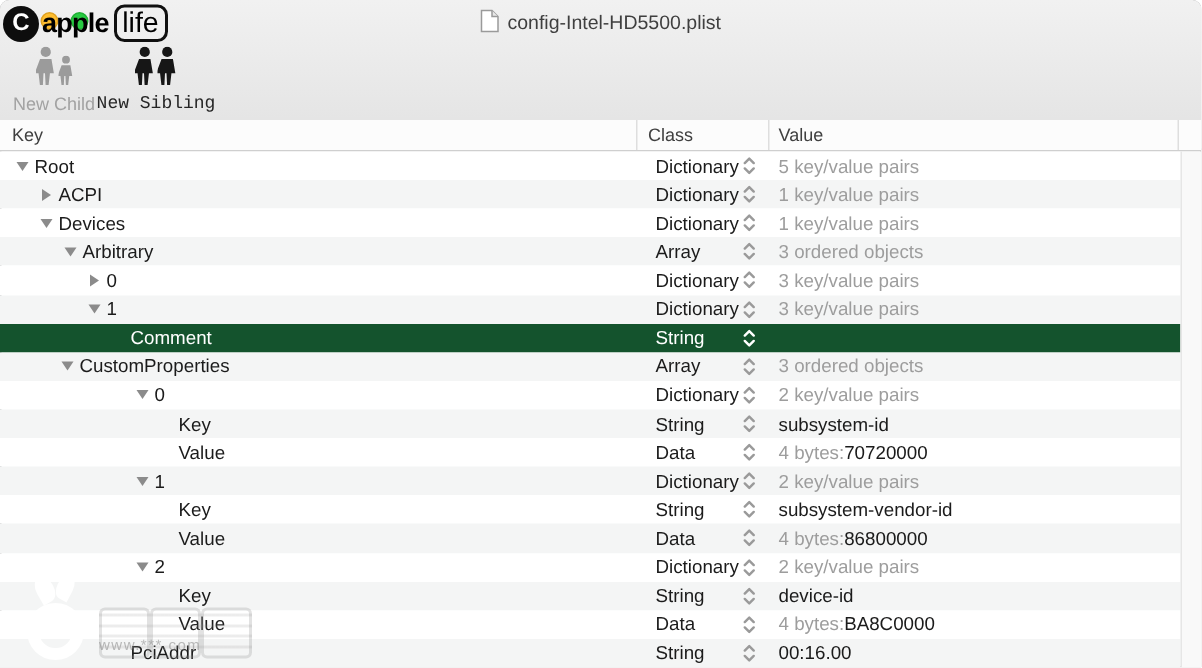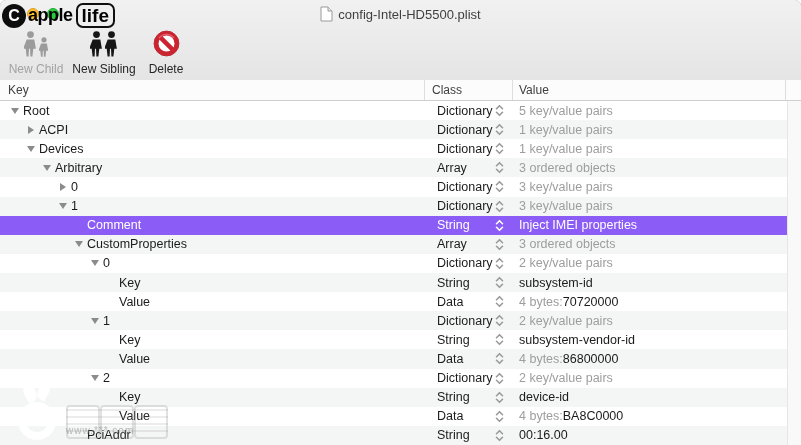--- a/index.html
+++ b/index.html
@@ -32,7 +32,7 @@
   .brand-c{width:24px;height:24px;border-radius:50%;background:#0d0d0d;color:#fff;display:flex;align-items:center;
            justify-content:center;font-weight:bold;font-size:16px;line-height:1;}
   .brand-apple{font-weight:bold;font-size:18px;color:#000;margin-left:2px;letter-spacing:-0.5px;}
-  .brand-life{margin-left:3px;border:2.5px solid #101010;border-radius:7px;padding:0 4px;font-weight:bold;
+  .brand-life{margin-left:3px;border:2.5px solid #101010;border-radius:7px;padding:0 4px;font-weight:normal;
               font-size:19px;line-height:21px;color:#000;background:rgba(240,240,240,0.35);}
 
   

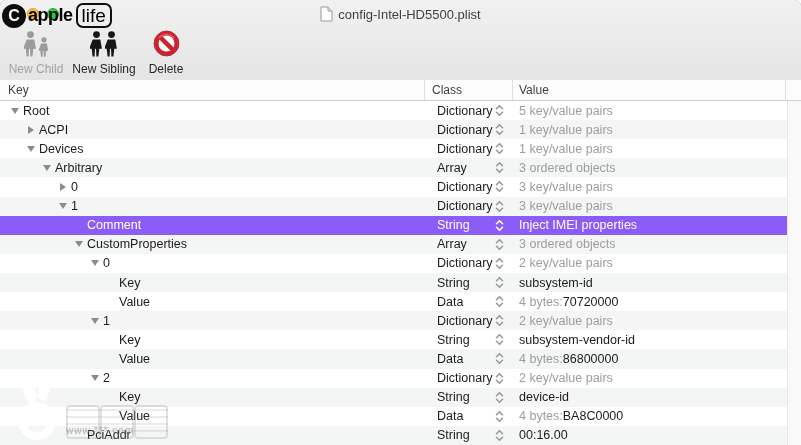--- a/index.html
+++ b/index.html
@@ -23,7 +23,7 @@
   .tb-btn .lbl{font-size:12px;color:#262626;white-space:nowrap;}
   .tb-btn.disabled .lbl{color:#a2a2a2;}
   .btn-new-child{left:4px;width:64px;}
-  .btn-new-sibling{left:66px;width:76px;}
+  .btn-new-sibling{left:66px;width:76px;font-family:Liberation Mono, monospace;}
   .btn-delete{left:140px;width:52px;}
   .icon-row{display:flex;align-items:flex-end;gap:2px;height:28px;}
 

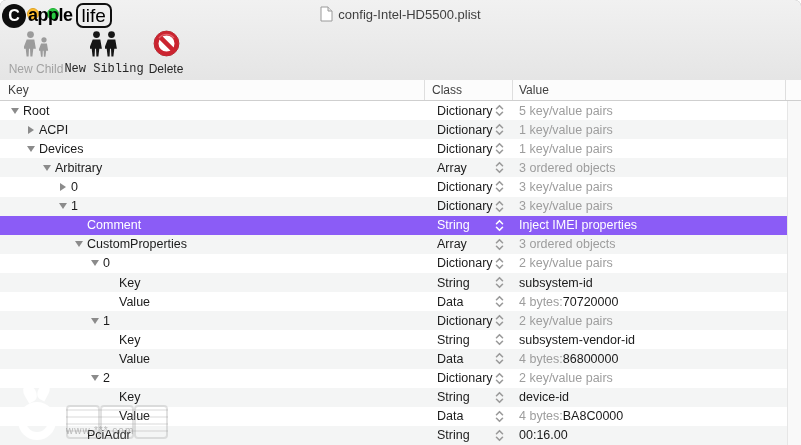--- a/index.html
+++ b/index.html
@@ -125,17 +125,6 @@
       <span class="lbl">New Sibling</span>
     </div>
 
-    <div class="tb-btn btn-delete">
-      <span class="icon-row">
-        <svg width="27" height="27" viewBox="0 0 27 27">
-          <circle cx="13.5" cy="13.5" r="12.4" fill="none" stroke="#8e1a1d" stroke-width="0.9"></circle>
-          <circle cx="13.5" cy="13.5" r="10.2" fill="#ffffff" stroke="#cb2430" stroke-width="4.4"></circle>
-          <line x1="6.6" y1="6.6" x2="20.4" y2="20.4" stroke="#cb2430" stroke-width="4.4"></line>
-          <path d="M6 8 a9.5 9.5 0 0 1 15 0" fill="none" stroke="#e9707a" stroke-width="1.4" opacity="0.8"></path>
-        </svg>
-      </span>
-      <span class="lbl">Delete</span>
-    </div>
   </div>
 
   <div class="brandmark">

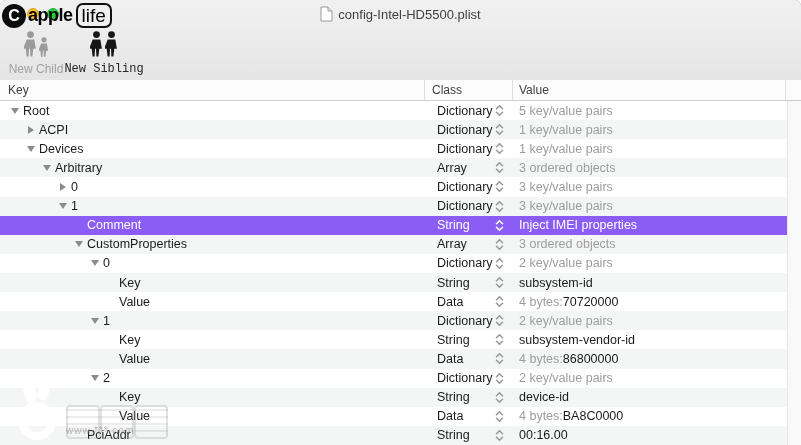--- a/index.html
+++ b/index.html
@@ -48,7 +48,7 @@
   .tbody{position:absolute;top:101px;left:0;width:787px;height:344px;display:flex;flex-direction:column;}
   .row{flex:1;display:flex;align-items:center;font-size:12.5px;color:#1b1b1b;background:#ffffff;}
   .row:nth-child(even){background:#f4f5f5;}
-  .row.selected{background:#8b5cf6;color:#ffffff;}
+  .row.selected{background:#14532d;color:#ffffff;}
   .row.selected .muted,.row.selected .class-label,.row.selected .stepper{color:#ffffff;}
   .key-cell{width:425px;box-sizing:border-box;display:flex;align-items:center;overflow:hidden;white-space:nowrap;}
   .tri{width:9px;height:9px;display:inline-flex;align-items:center;justify-content:center;flex:none;}

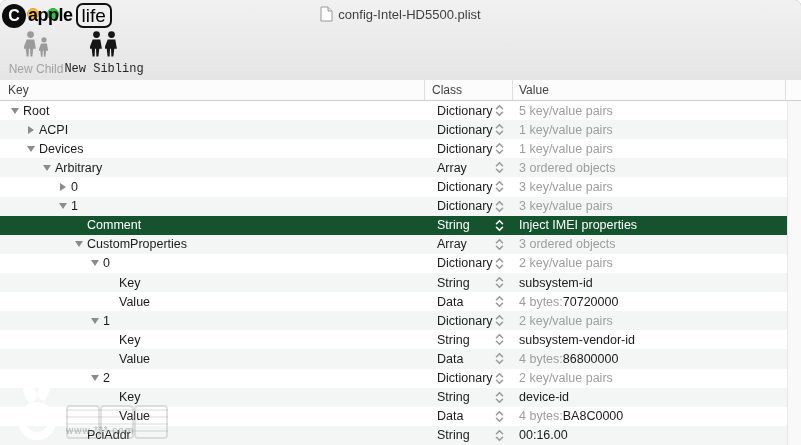--- a/index.html
+++ b/index.html
@@ -281,10 +281,6 @@
         </svg>
       </span>
     </div>
-    <div class="value-cell">
-
-      <span class="value-label">Inject IMEI properties</span>
-    </div>
   </div>
       <div class="row">
     <div class="key-cell" style="padding-left: 74px;">

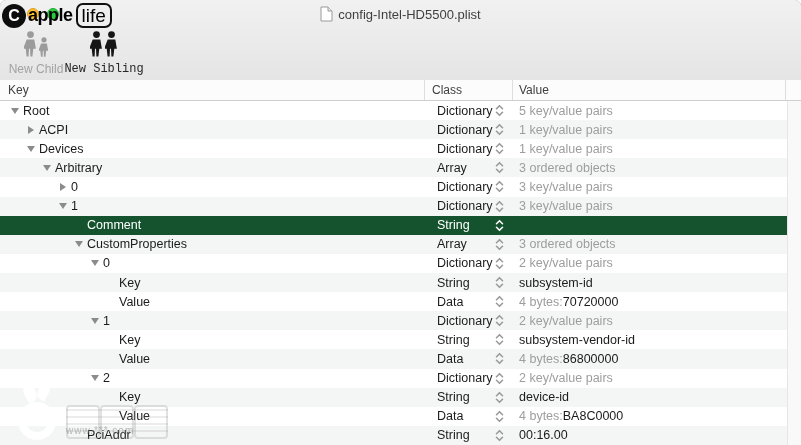--- a/index.html
+++ b/index.html
@@ -283,7 +283,7 @@
     </div>
   </div>
       <div class="row">
-    <div class="key-cell" style="padding-left: 74px;">
+    <div class="key-cell" style="padding-left: 40px;">
       <span class="tri tri-open">
             <i></i>
           </span>

